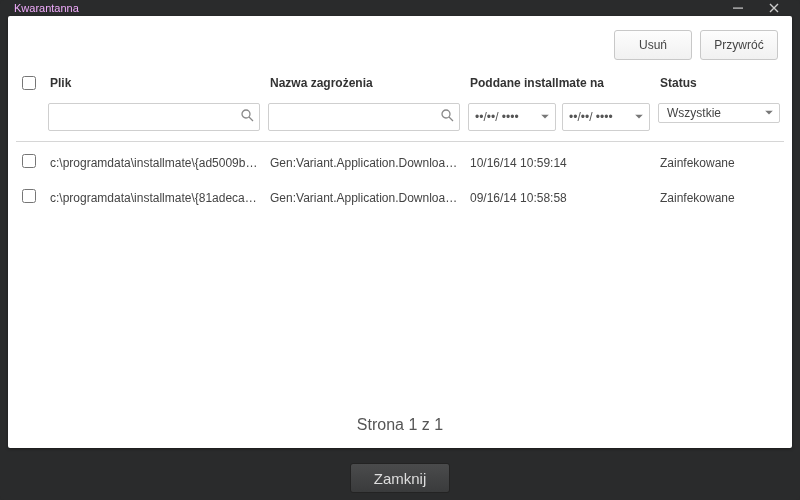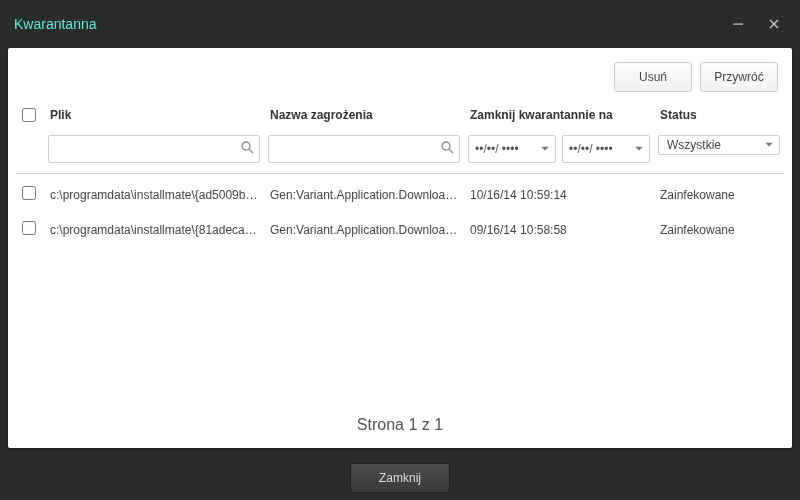--- a/index.html
+++ b/index.html
@@ -19,12 +19,12 @@
     flex-direction: column;
   }
   .titlebar {
-    height: 48px;
+    height: 16px;
     display: flex;
     align-items: center;
     padding: 0 8px 0 14px;
-    color: #5eead4;
-    font-size: 14px;
+    color: #f0abfc;
+    font-size: 11px;
   }
   .titlebar .title { flex: 1; }
   .titlebar .win-btn {

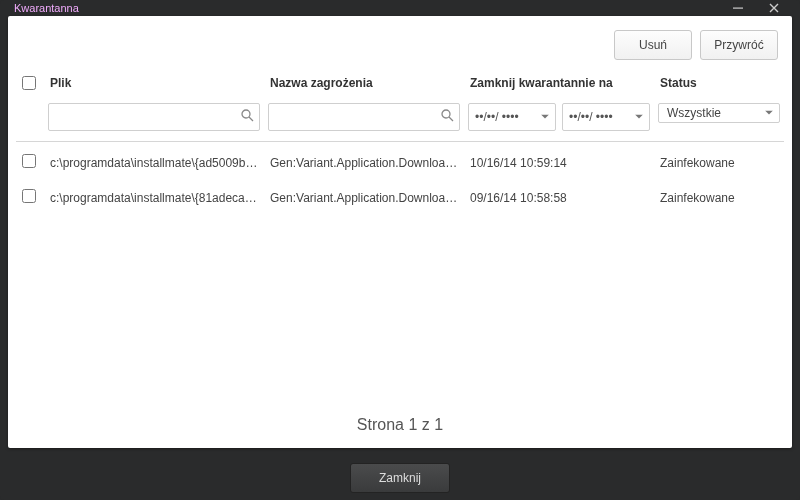--- a/index.html
+++ b/index.html
@@ -226,7 +226,7 @@
             <th><input type="checkbox" style=""></th>
             <th>Plik</th>
             <th>Nazwa zagrożenia</th>
-            <th>Zamknij kwarantannie na</th>
+            <th>Poddane installmate na</th>
             <th>Status</th>
           </tr>
           <tr class="filters">

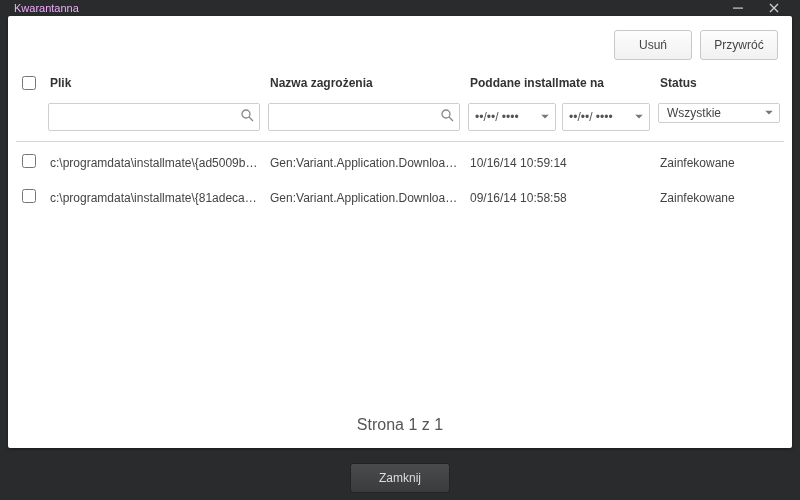--- a/index.html
+++ b/index.html
@@ -182,7 +182,7 @@
     border: 1px solid #232323;
     border-radius: 3px;
     color: #ddd;
-    font-size: 12px;
+    font-size: 15px;
     cursor: pointer;
   }
 </style>

